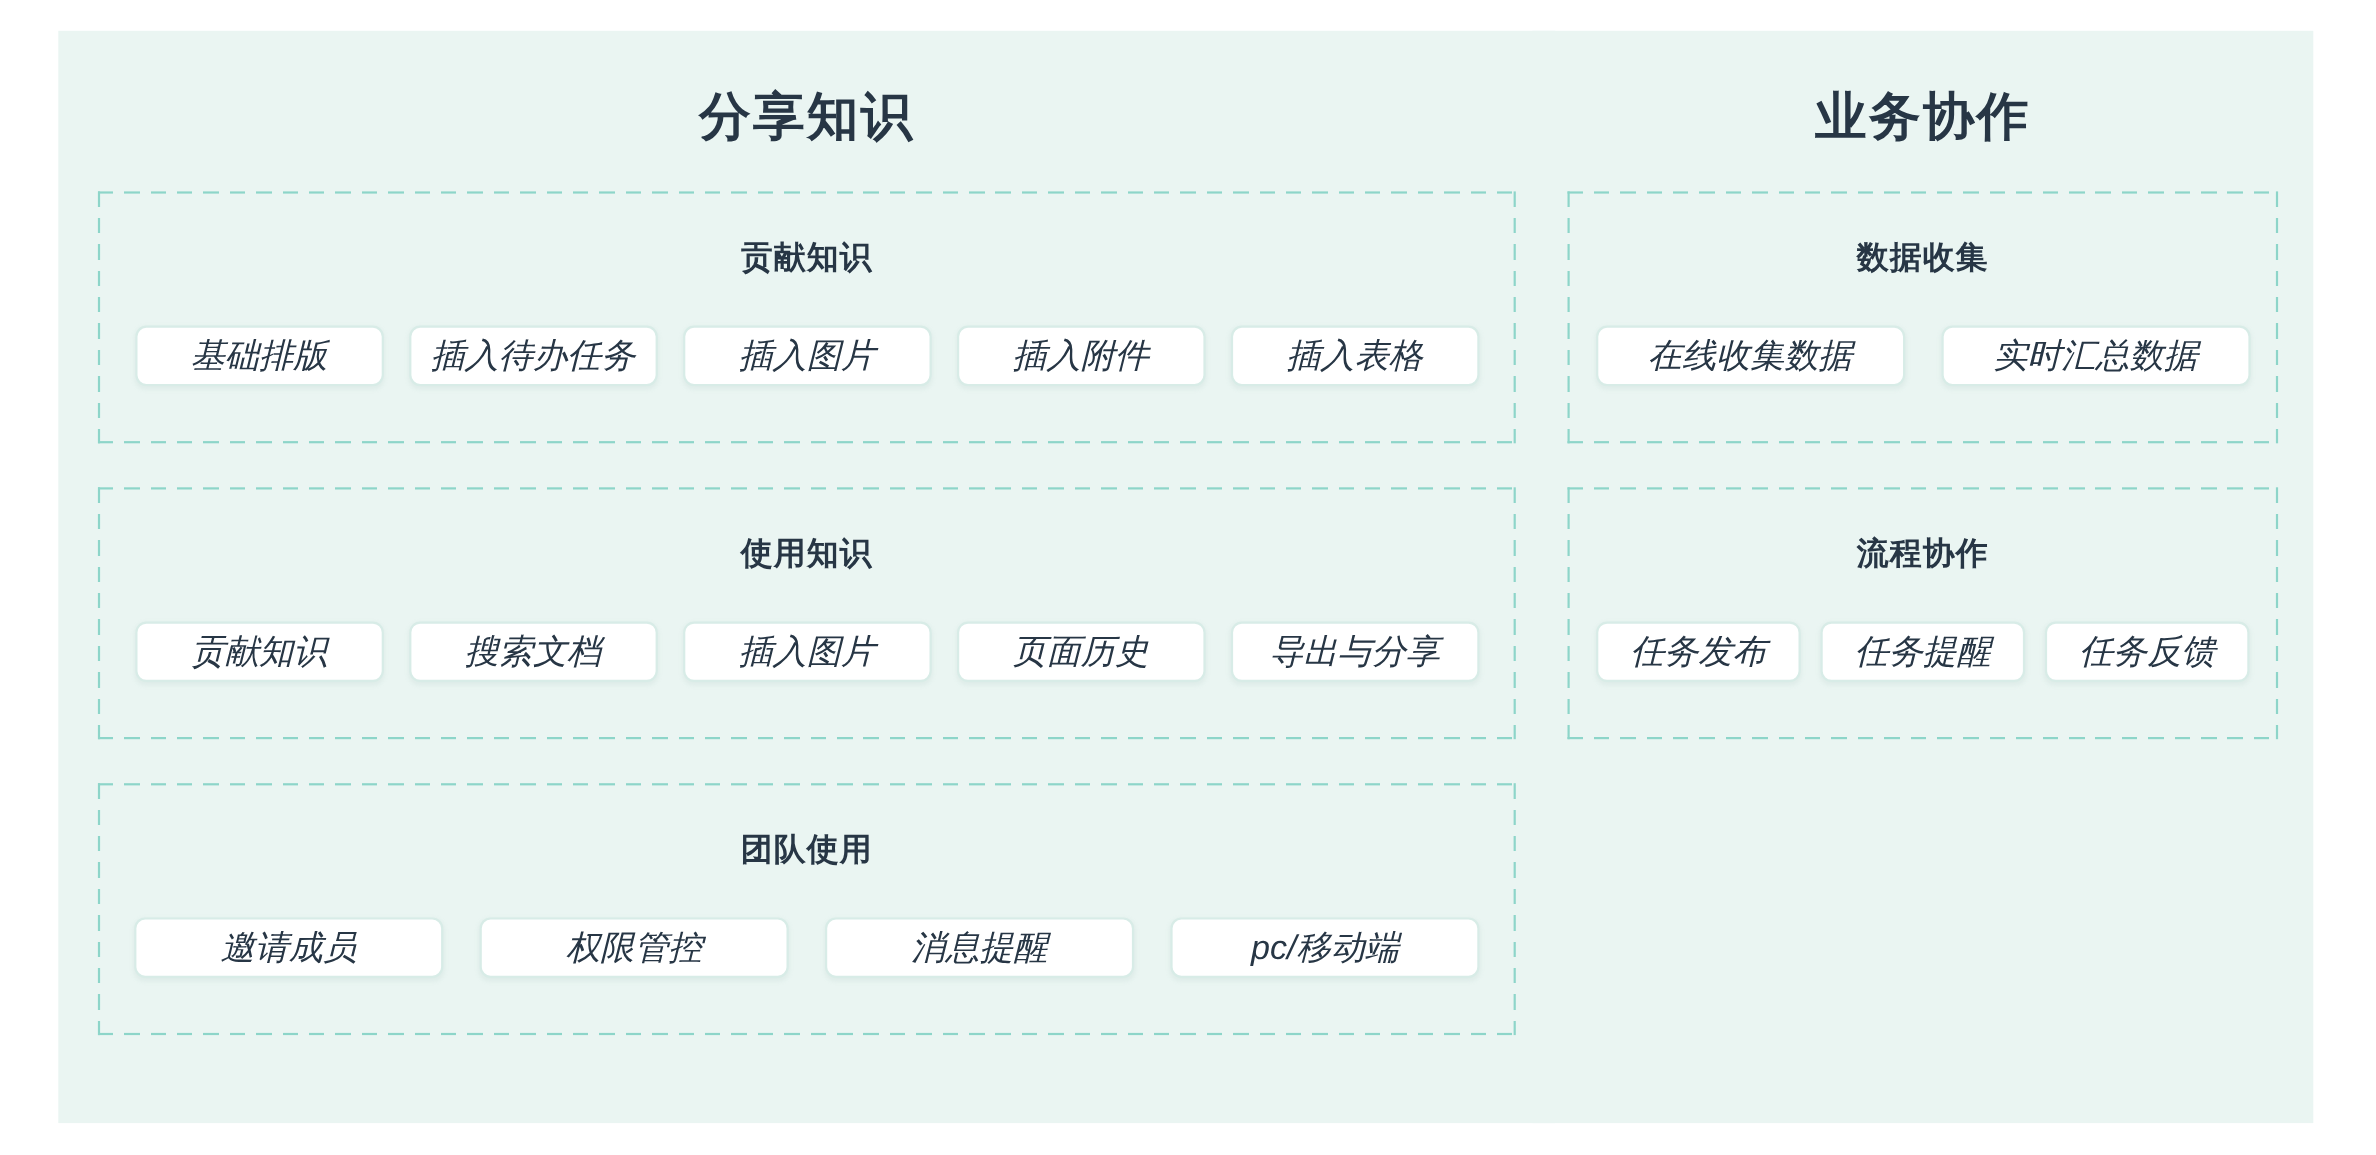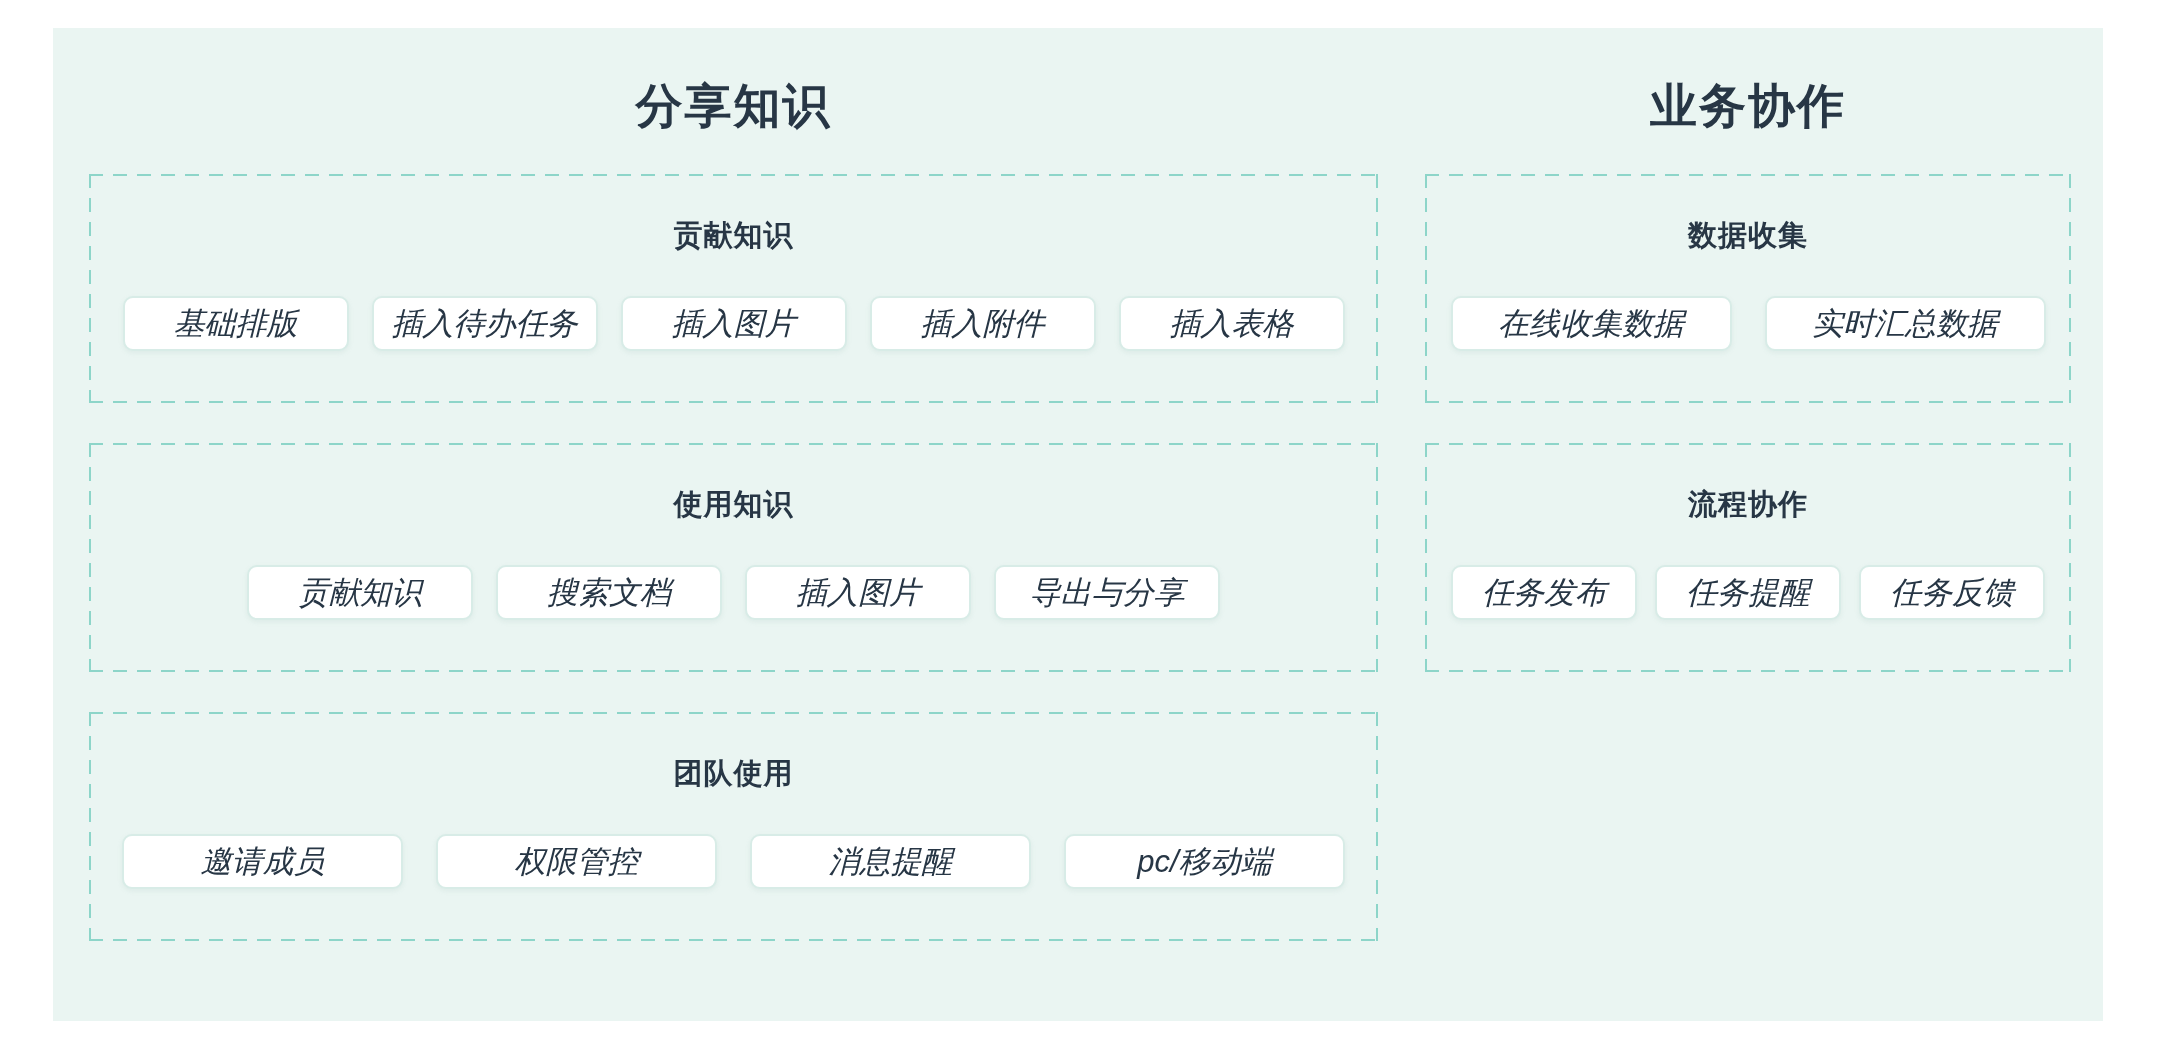--- a/index.html
+++ b/index.html
@@ -109,6 +109,7 @@
         <div class="chip w226">贡献知识</div>
         <div class="chip w226">搜索文档</div>
         <div class="chip w226">插入图片</div>
+        <div class="chip w226">页面历史</div>
         <div class="chip w226">导出与分享</div>
       </div>
     </div>

